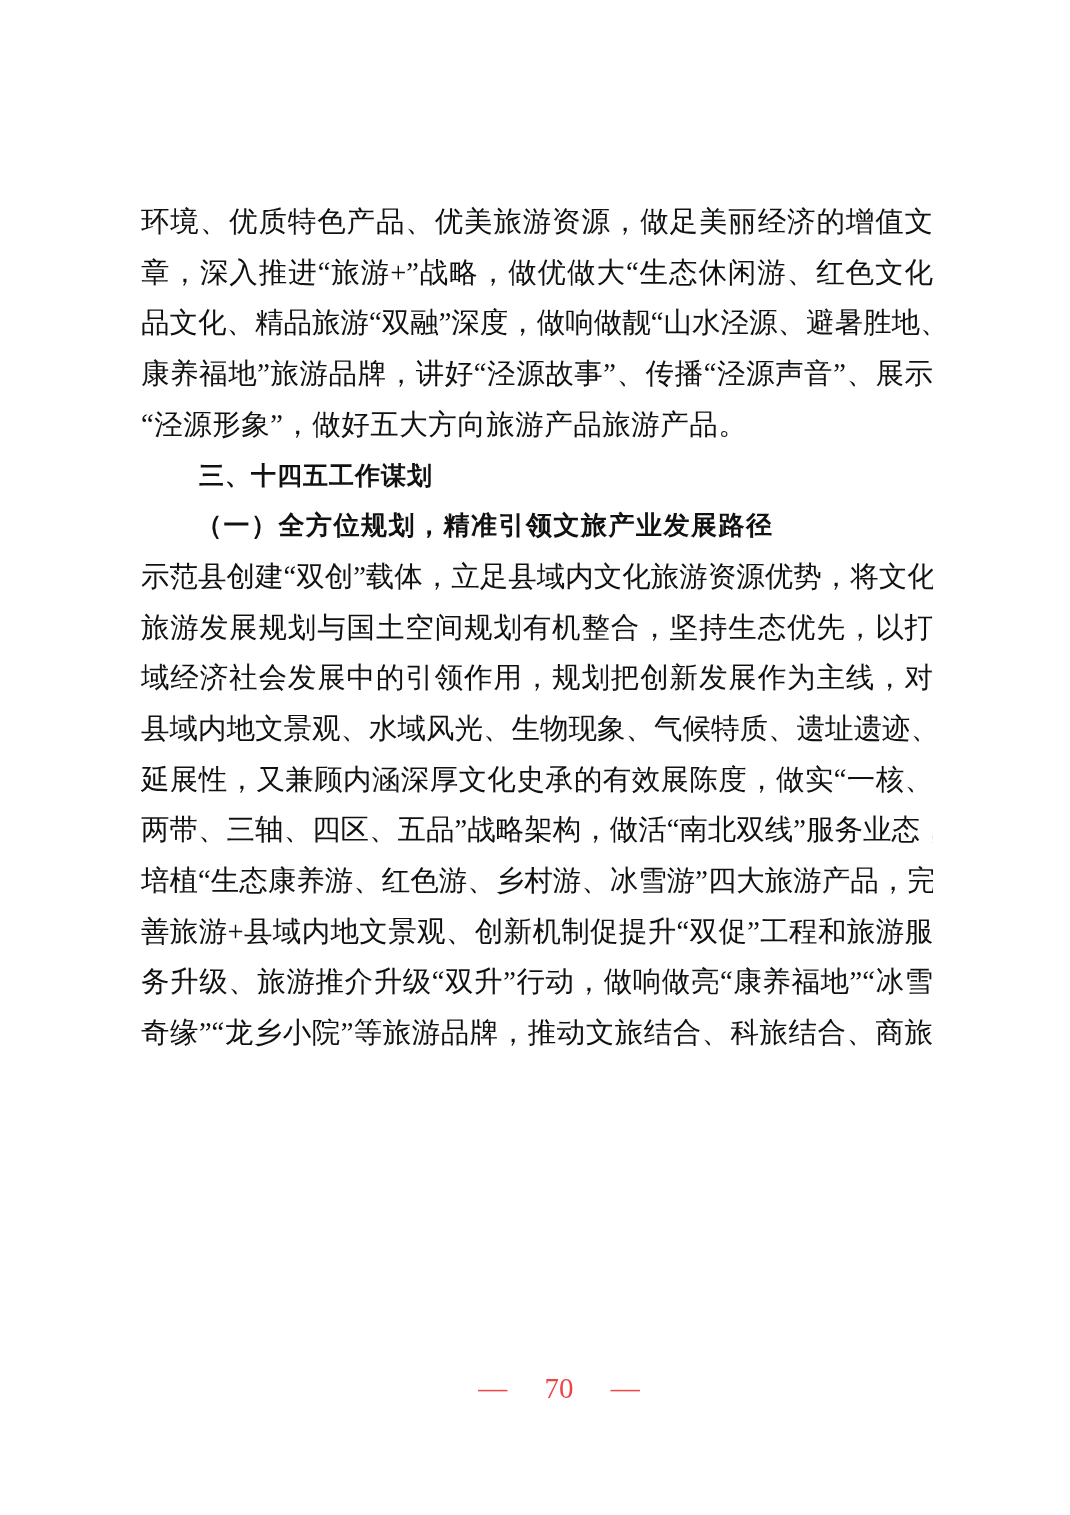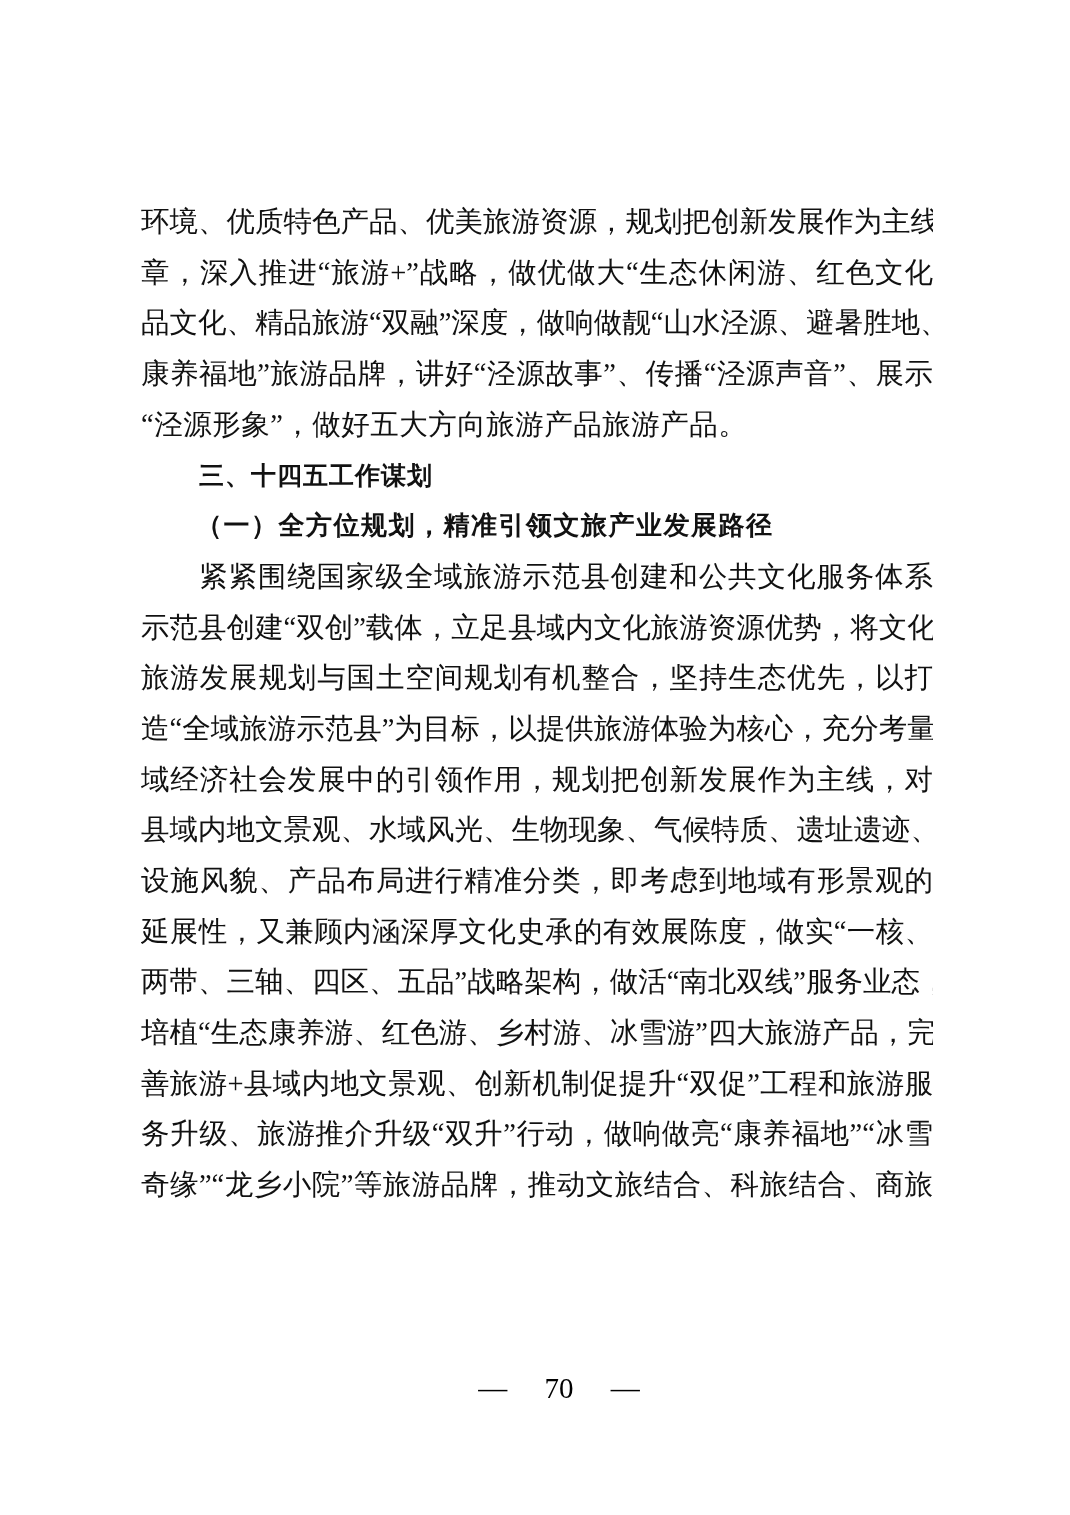--- a/index.html
+++ b/index.html
@@ -86,7 +86,7 @@
 <body>
 
 <div class="page-content">
-  <div class="line">环境、优质特色产品、优美旅游资源，规划把创新发展作为主线</div>
+  <div class="line">环境、优质特色产品、优美旅游资源，做足美丽经济的增值文</div>
   <div class="line">章，深入推进“旅游+”战略，做优做大“生态休闲游、红色文化</div>
   <div class="line">品文化、精品旅游“双融”深度，做响做靓“山水泾源、避暑胜地、</div>
   <div class="line">康养福地”旅游品牌，讲好“泾源故事”、传播“泾源声音”、展示</div>

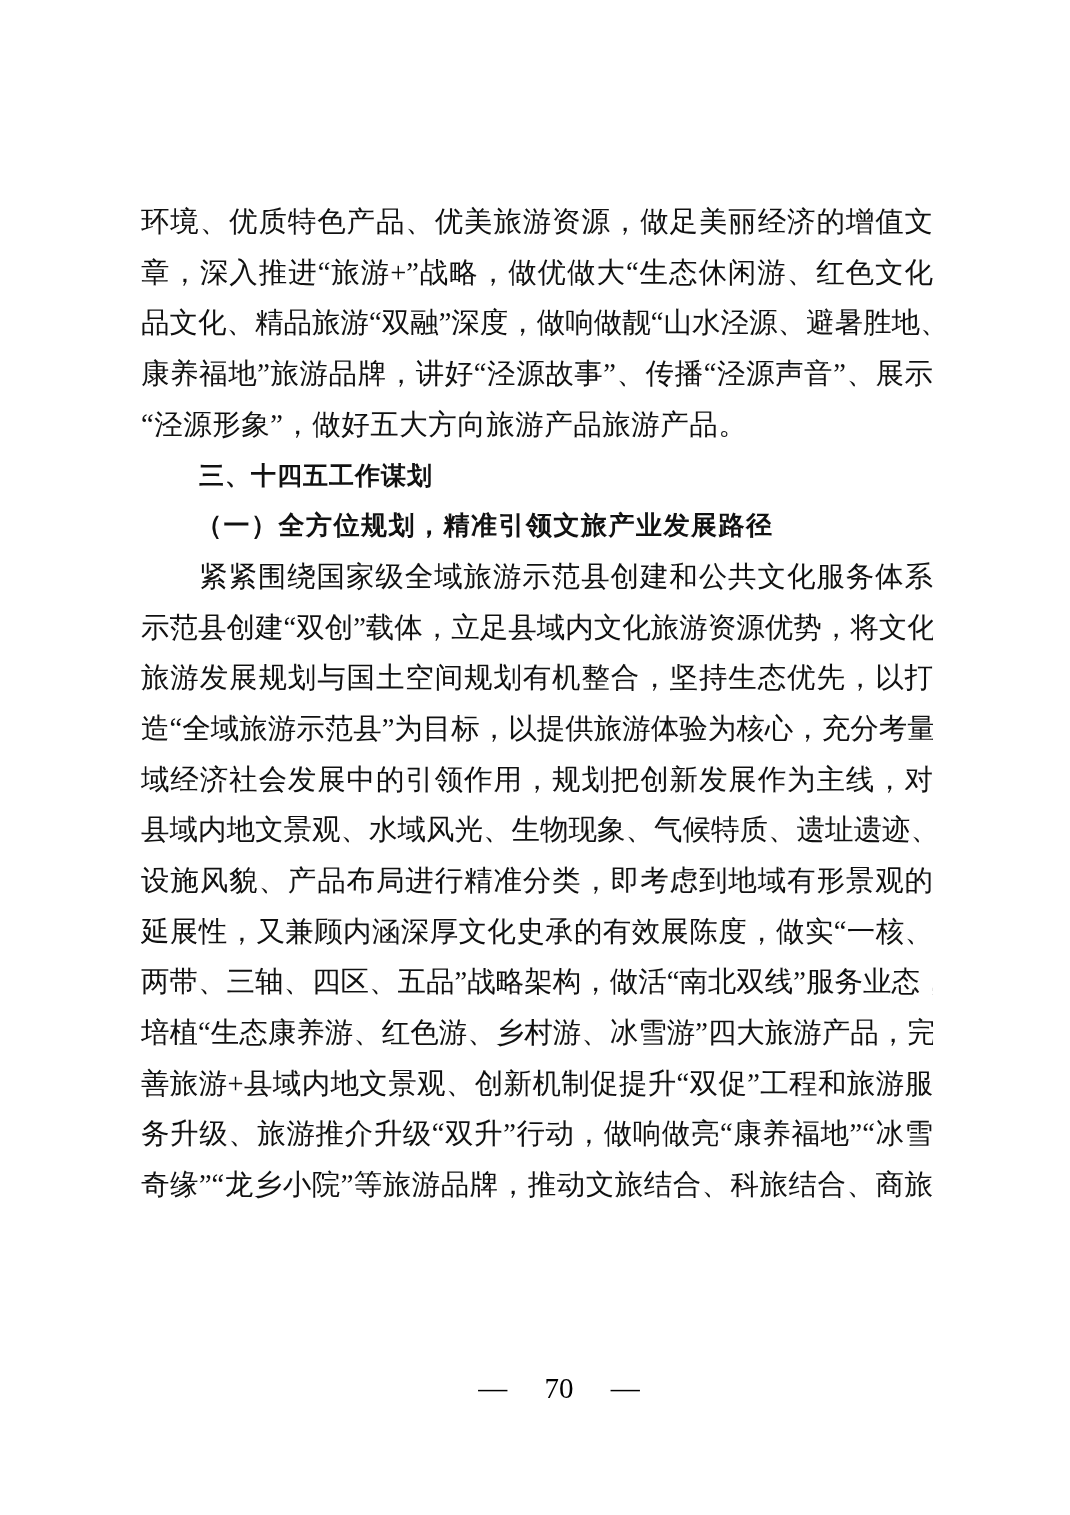--- a/index.html
+++ b/index.html
@@ -95,7 +95,6 @@
   <div class="heading-1">三、十四五工作谋划</div>
   <div class="heading-2">（一）全方位规划，精准引领文旅产业发展路径</div>
 
-  <div class="line indent">紧紧围绕国家级全域旅游示范县创建和公共文化服务体系</div>
   <div class="line">示范县创建“双创”载体，立足县域内文化旅游资源优势，将文化</div>
   <div class="line">旅游发展规划与国土空间规划有机整合，坚持生态优先，以打</div>
   <div class="line">造“全域旅游示范县”为目标，以提供旅游体验为核心，充分考量</div>

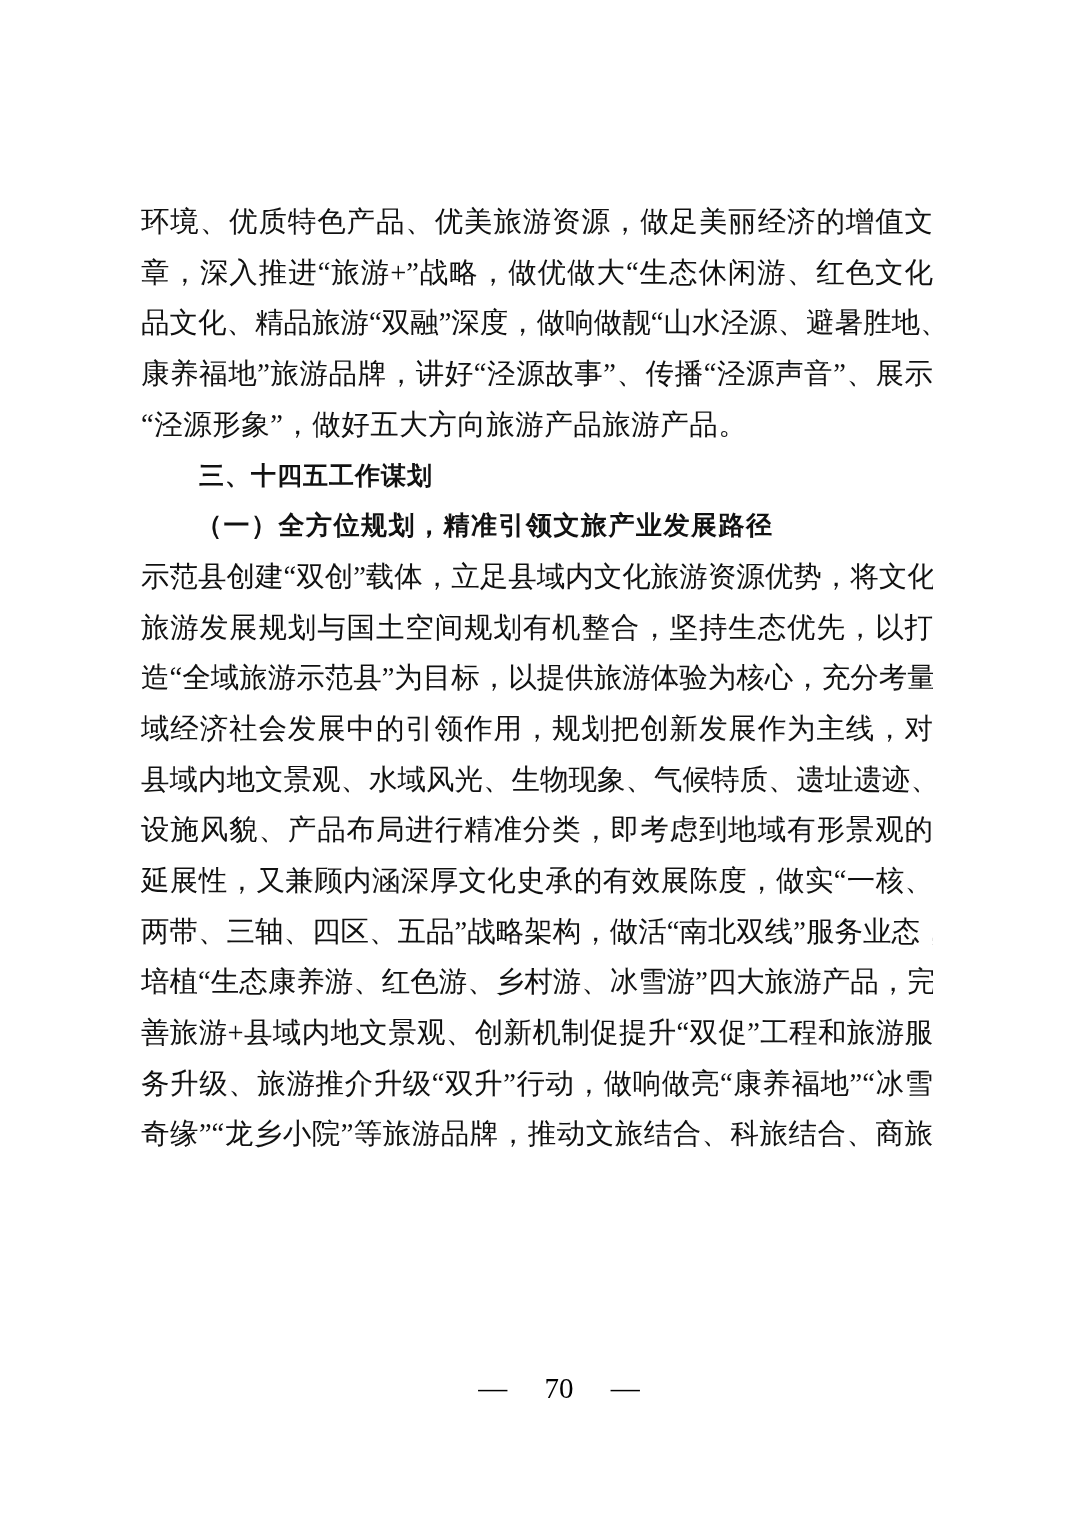--- a/index.html
+++ b/index.html
@@ -97,7 +97,6 @@
 
   <div class="line">示范县创建“双创”载体，立足县域内文化旅游资源优势，将文化</div>
   <div class="line">旅游发展规划与国土空间规划有机整合，坚持生态优先，以打</div>
-  <div class="line">造“全域旅游示范县”为目标，以提供旅游体验为核心，充分考量</div>
   <div class="line">域经济社会发展中的引领作用，规划把创新发展作为主线，对</div>
   <div class="line">县域内地文景观、水域风光、生物现象、气候特质、遗址遗迹、</div>
   <div class="line">设施风貌、产品布局进行精准分类，即考虑到地域有形景观的</div>

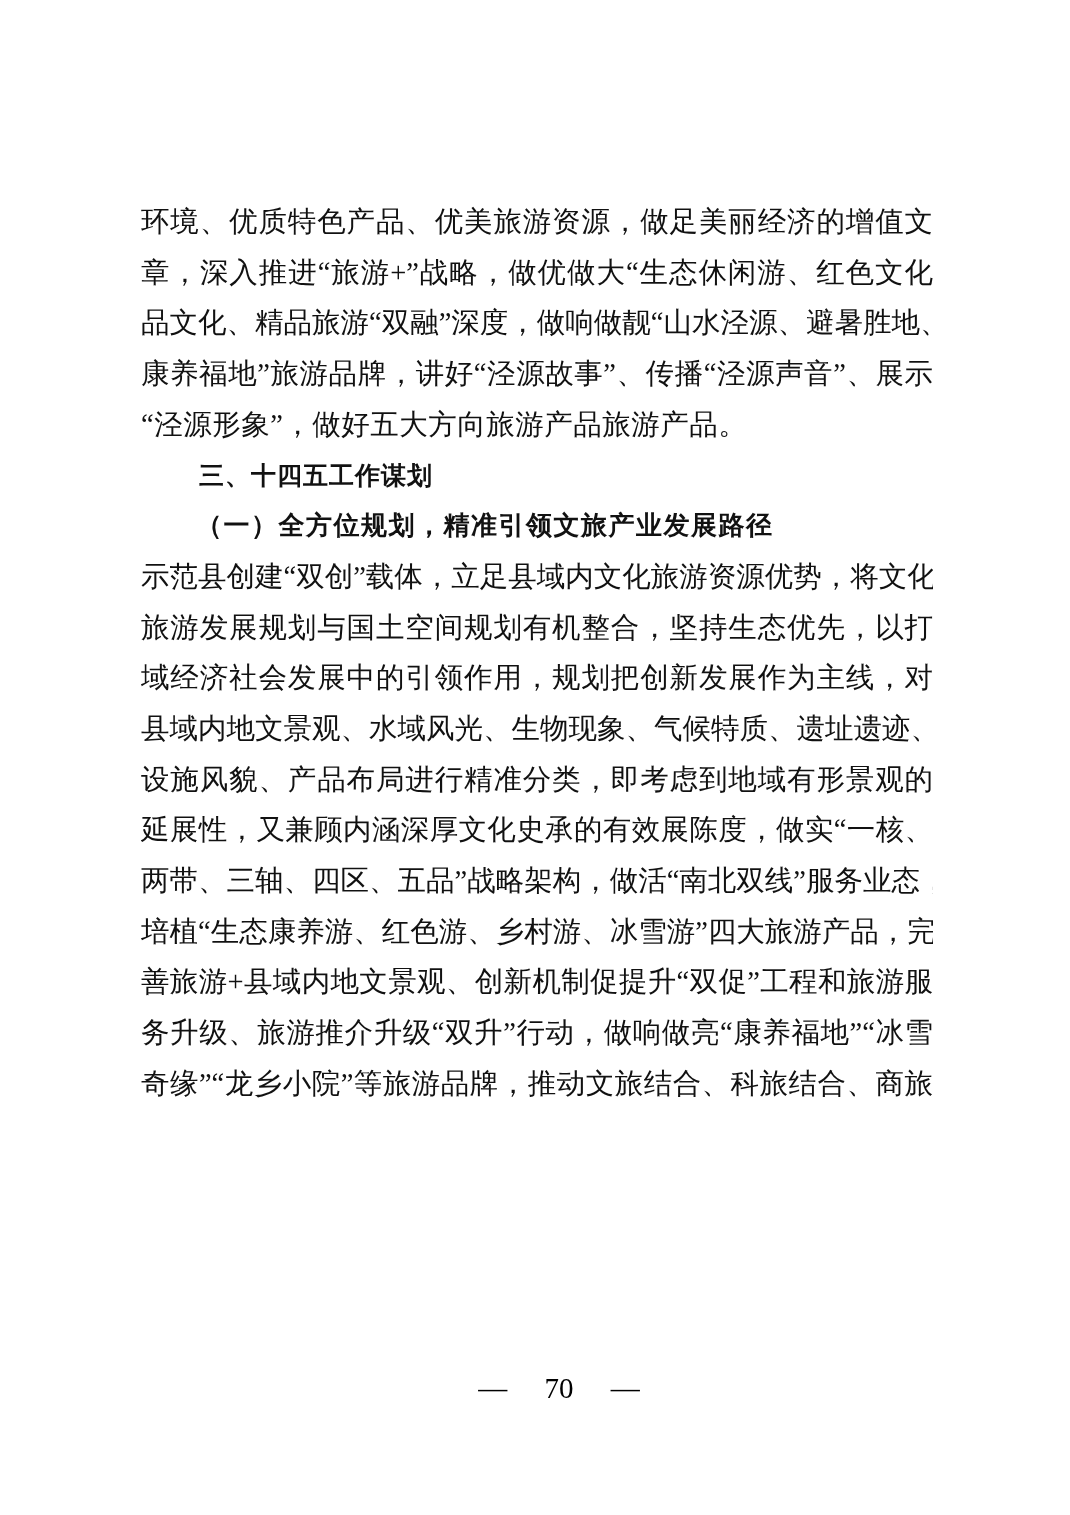--- a/index.html
+++ b/index.html
@@ -99,7 +99,6 @@
   <div class="line">旅游发展规划与国土空间规划有机整合，坚持生态优先，以打</div>
   <div class="line">域经济社会发展中的引领作用，规划把创新发展作为主线，对</div>
   <div class="line">县域内地文景观、水域风光、生物现象、气候特质、遗址遗迹、</div>
-  <div class="line">设施风貌、产品布局进行精准分类，即考虑到地域有形景观的</div>
   <div class="line">延展性，又兼顾内涵深厚文化史承的有效展陈度，做实“一核、</div>
   <div class="line">两带、三轴、四区、五品”战略架构，做活“南北双线”服务业态，</div>
   <div class="line">培植“生态康养游、红色游、乡村游、冰雪游”四大旅游产品，完</div>

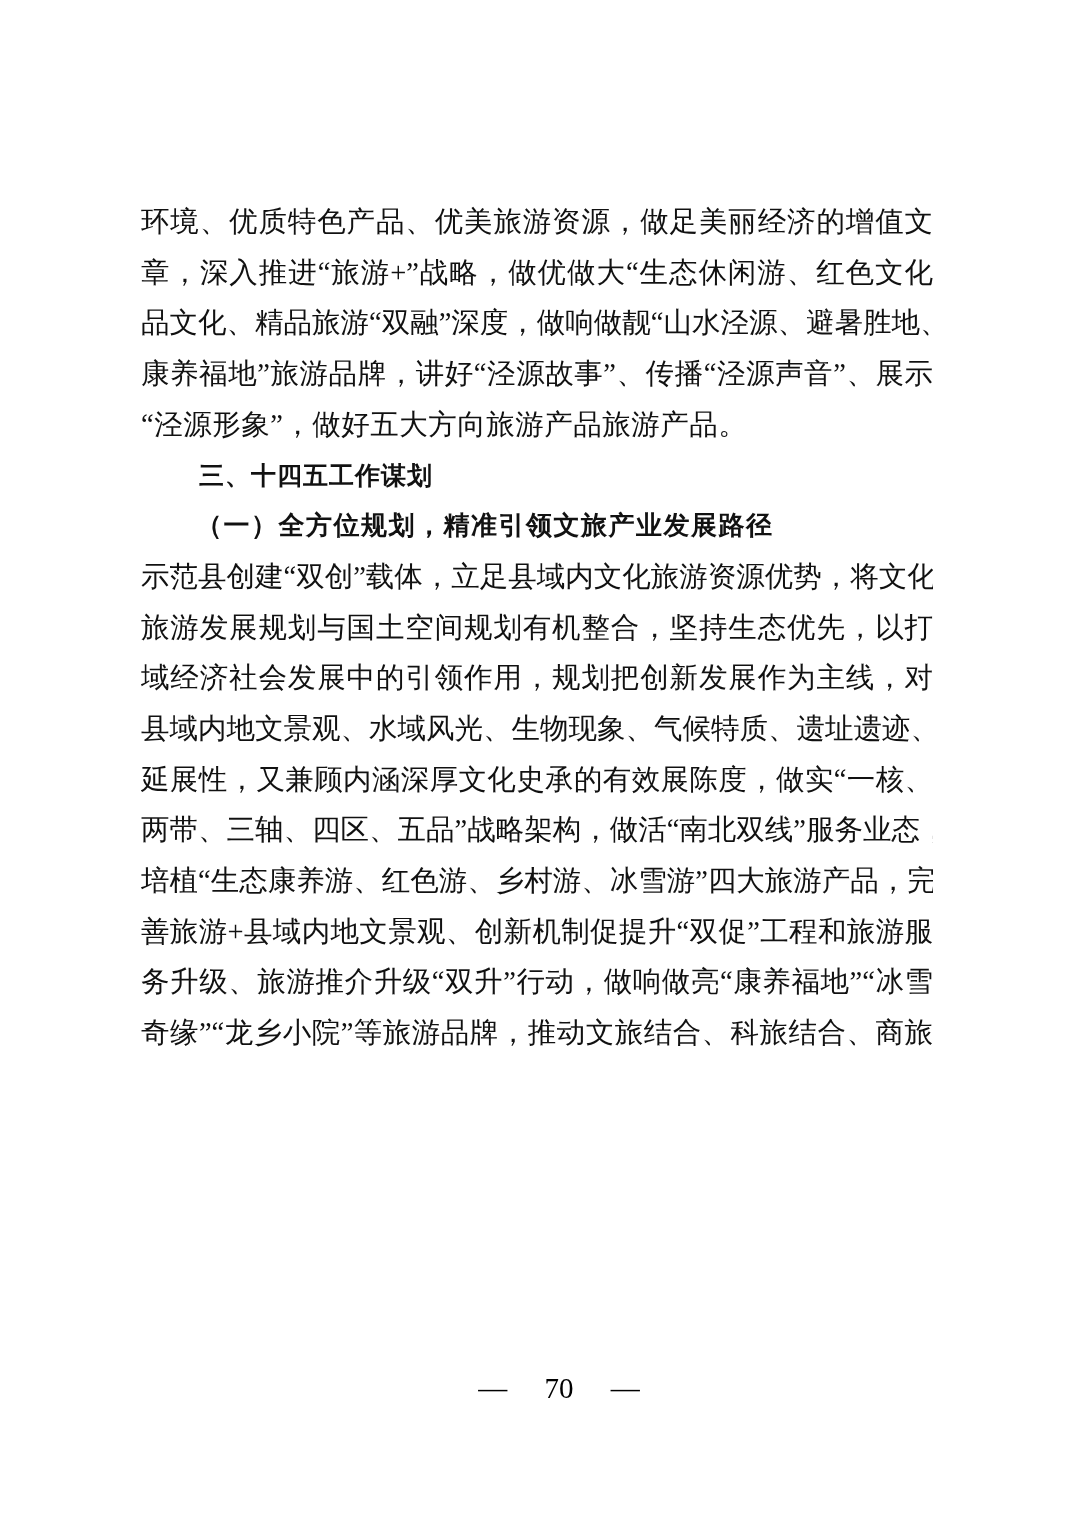--- a/index.html
+++ b/index.html
@@ -67,7 +67,7 @@
     text-align: center;
     font-size: 29px;
     line-height: 44px;
-    color: #000000;
+    color: #ef4444;
   }
   .page-footer .footer-inner {
     display: inline-block;

